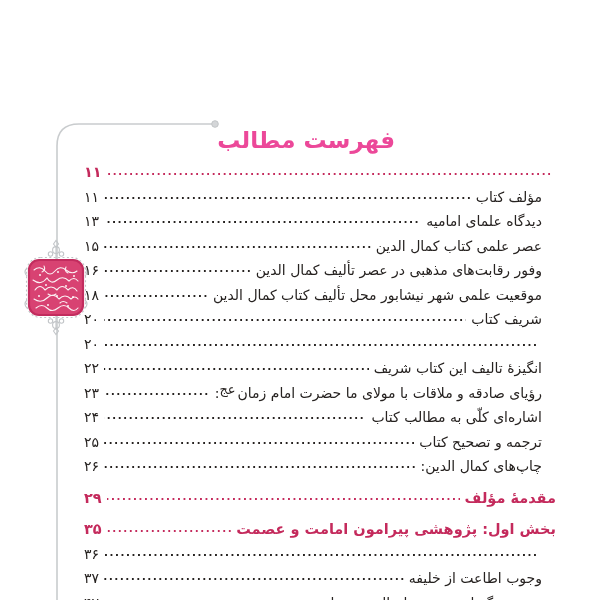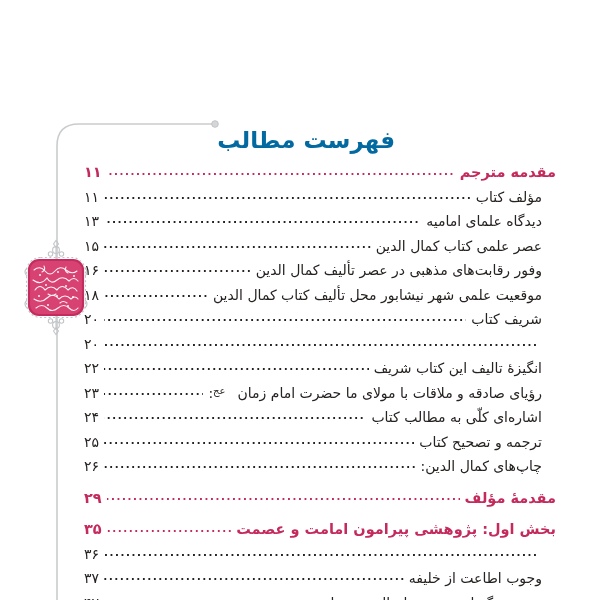--- a/index.html
+++ b/index.html
@@ -15,7 +15,7 @@
   
   .page-title{
     position:absolute;top:112px;right:205px;
-    font-size:23px;font-weight:bold;color:#0369a1;
+    font-size:23px;font-weight:bold;color:#ec4899;
     letter-spacing:0;white-space:nowrap;
   }
 

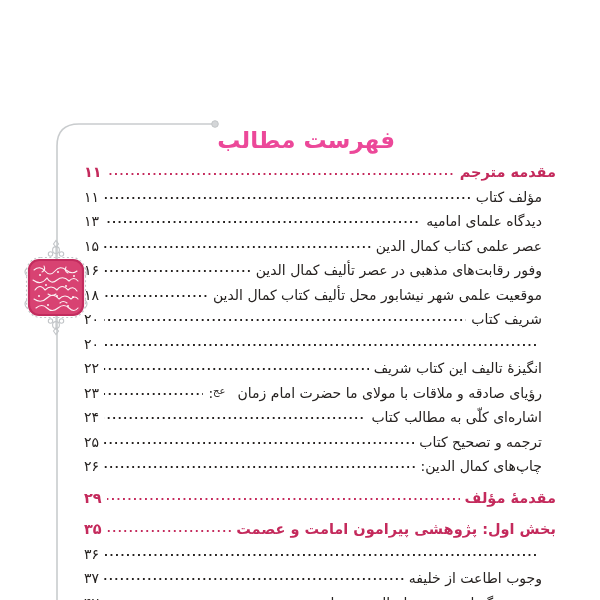--- a/index.html
+++ b/index.html
@@ -105,7 +105,6 @@
 
 <div id="toc-list">
     <div class="row section">
-      <span class="label">مقدمه مترجم</span>
       <span class="leader"></span>
       <span class="page">۱۱</span>
     </div>

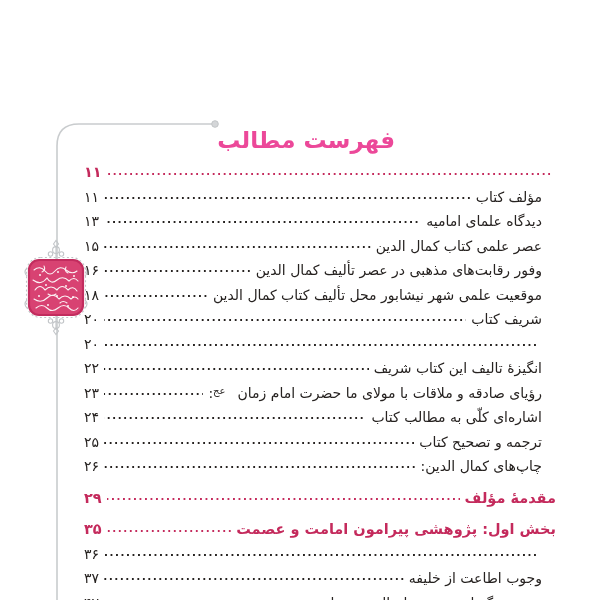--- a/index.html
+++ b/index.html
@@ -36,7 +36,7 @@
   .row.gap{margin-top:7px;}
   .row .label{white-space:nowrap;}
   .row .mark{
-    font-size:10px;white-space:nowrap;position:relative;top:-4px;margin-right:12px;
+    font-size:13px;white-space:nowrap;position:relative;top:-4px;margin-right:2px;
   }
   .row .leader{
     flex:1;min-width:10px;height:1em;margin:0 5px;align-self:center;

